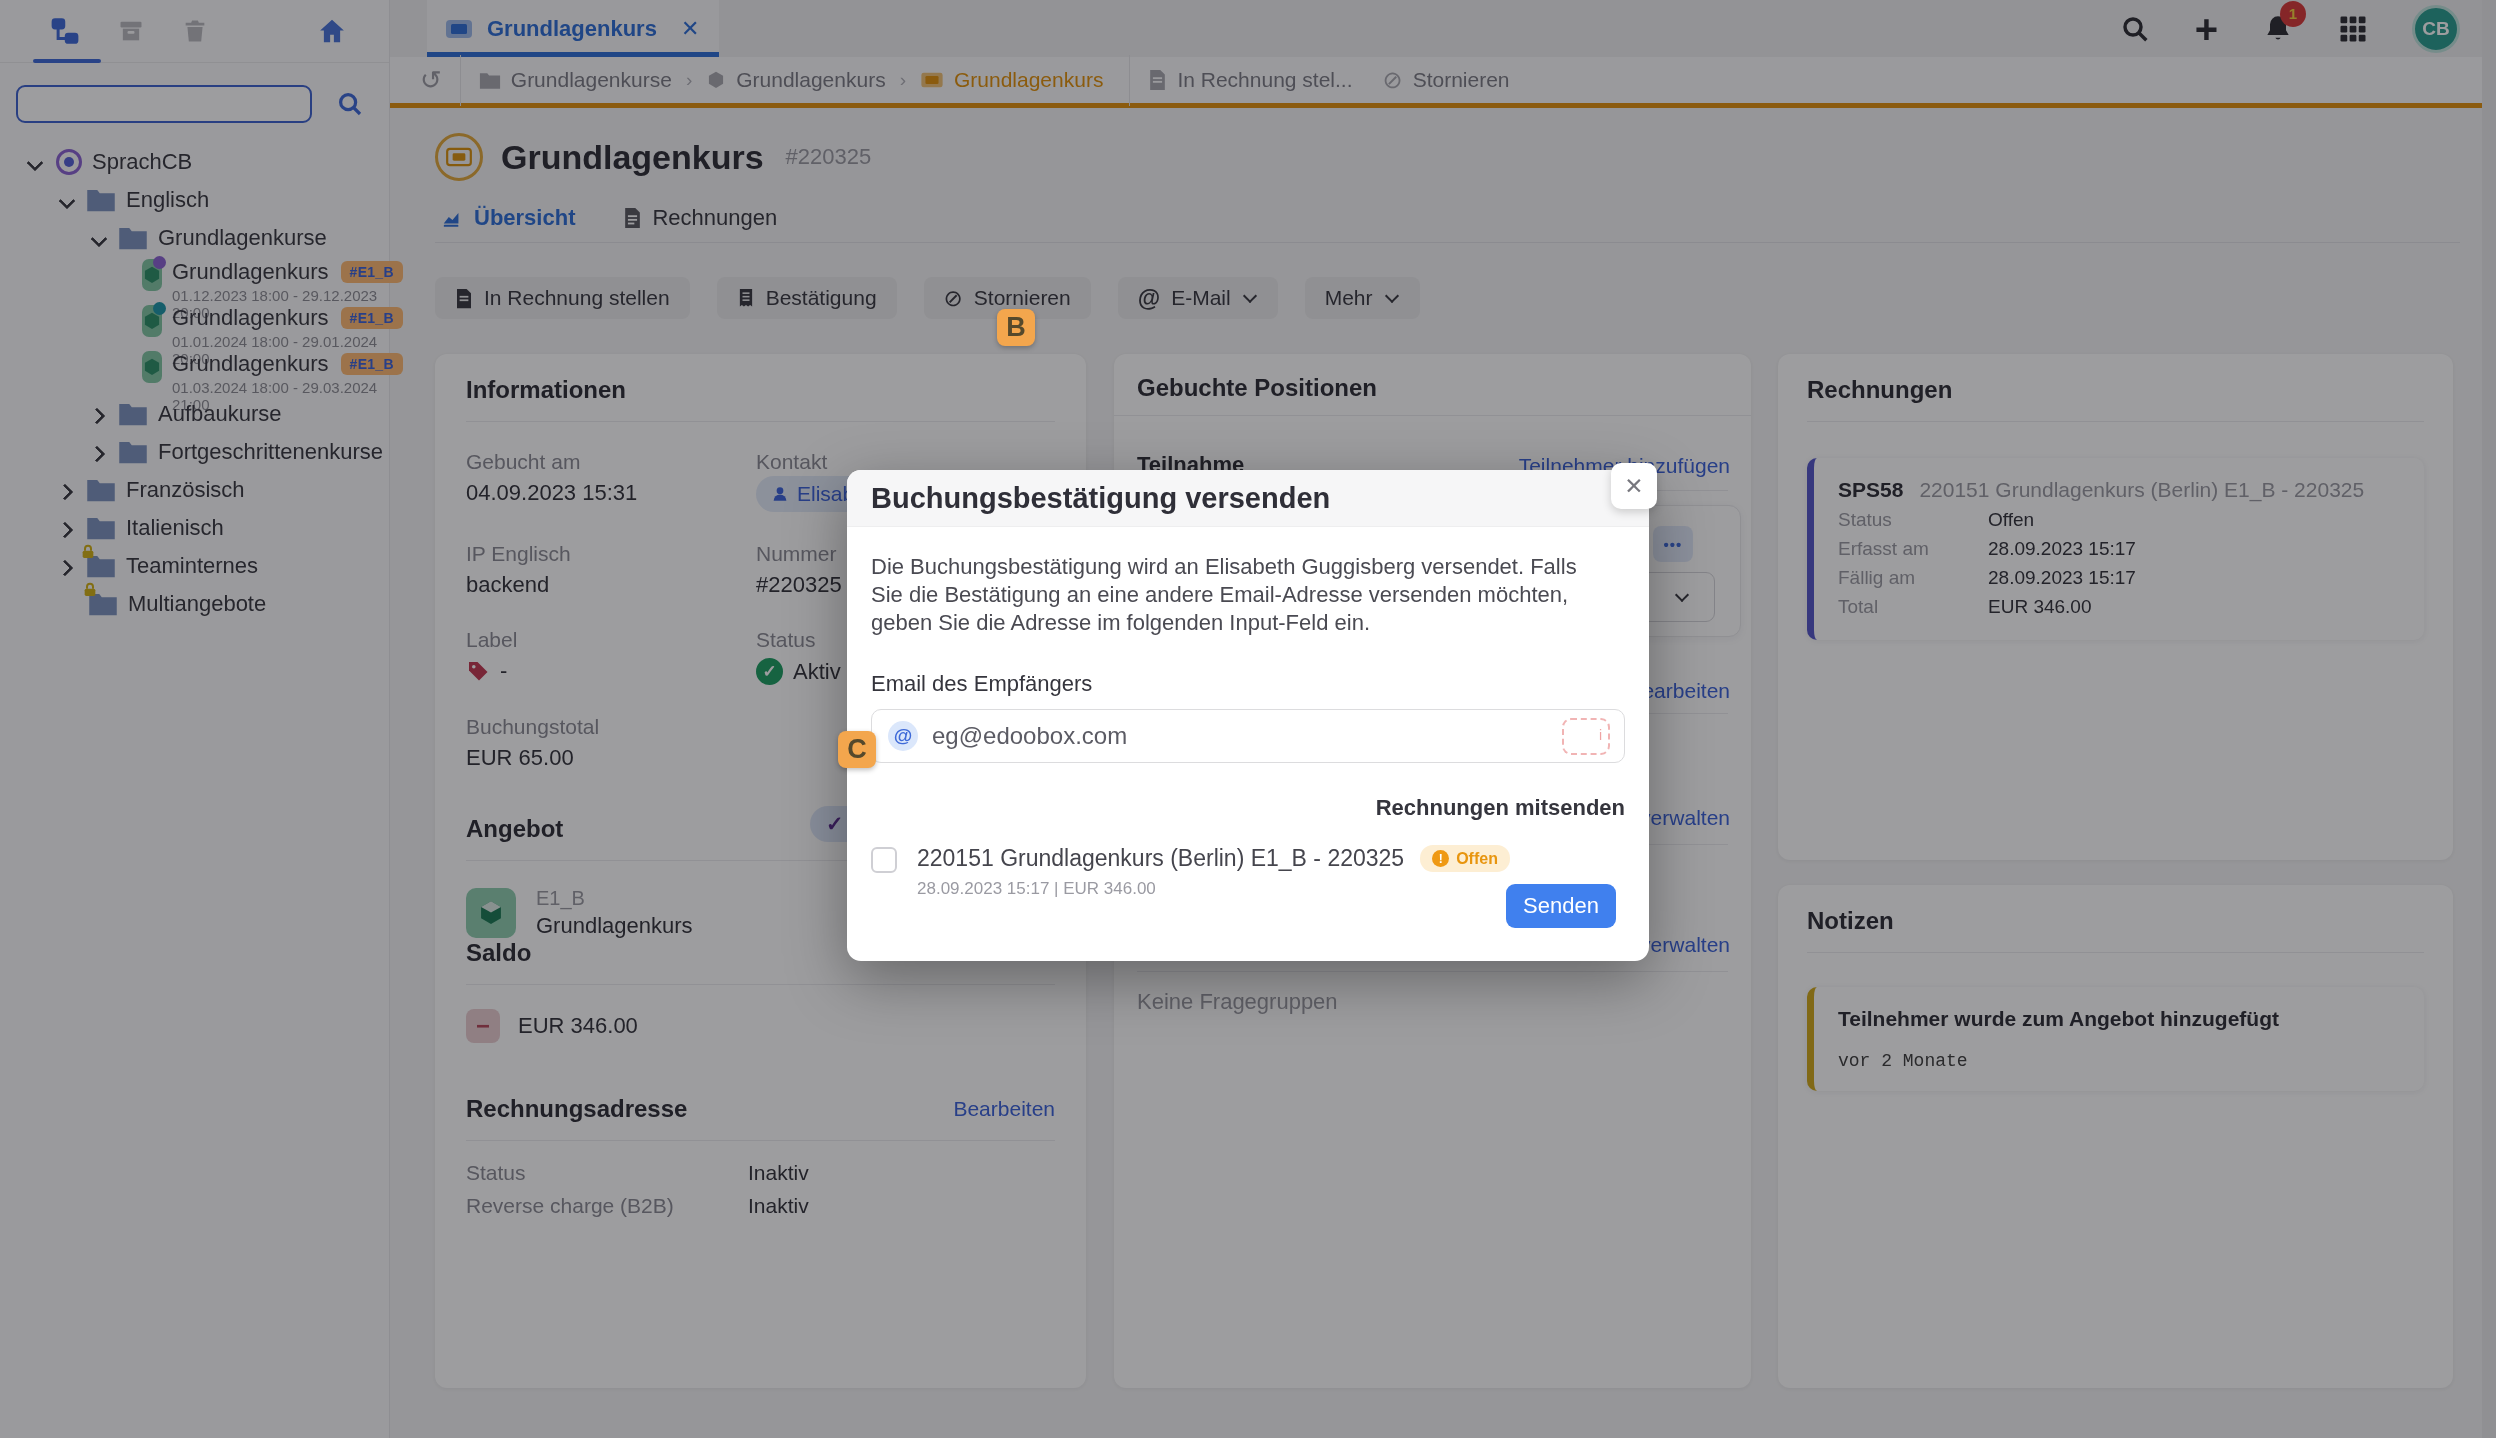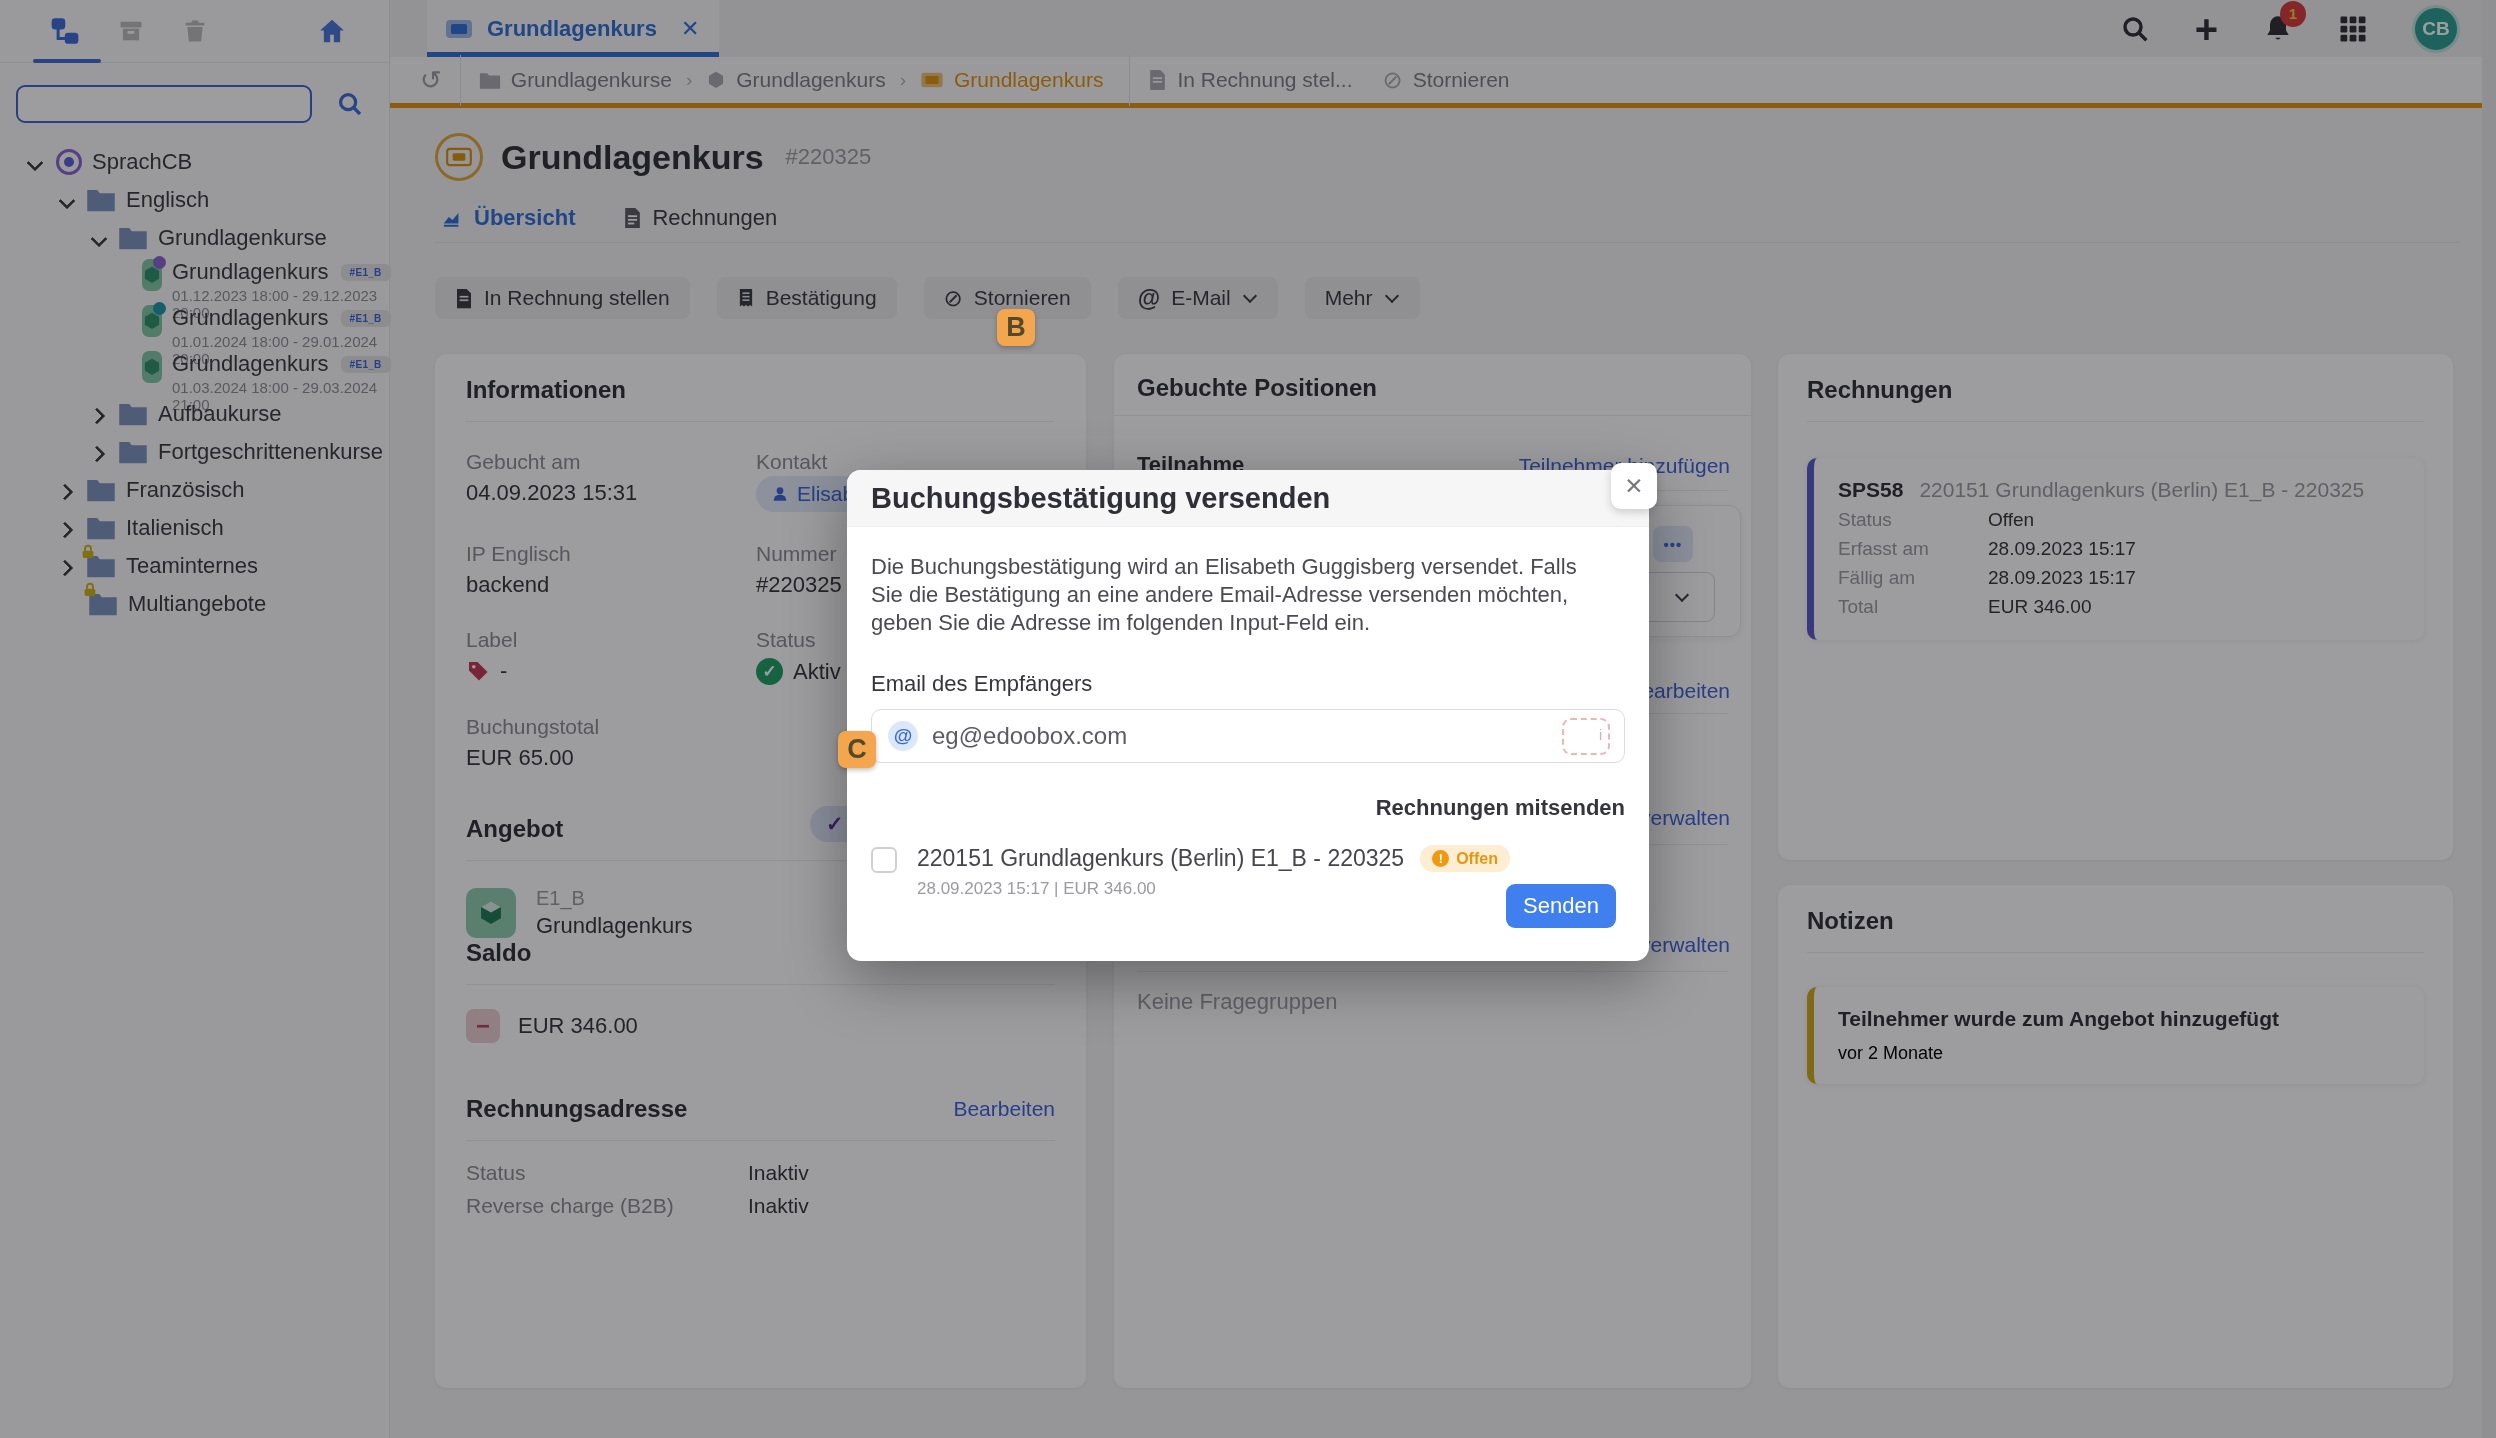--- a/index.html
+++ b/index.html
@@ -39,7 +39,7 @@
     background:#82c6a4; display:flex; align-items:center; justify-content:center; }
   .cube-dot { position:absolute; right:-4px; top:-3px; width:13px; height:13px; border-radius:50%; }
   .lock-badge { position:absolute; left:-6px; top:-9px; }
-  .tbadge { margin-left:12px; background:#e5e5e5; color:#3c63d9; font-size:10px; font-weight:bold;
+  .tbadge { margin-left:12px; background:#fdba74; color:#3c63d9; font-size:14px; font-weight:bold;
     padding:3px 9px; border-radius:6px; letter-spacing:.3px; }
   .tdate { font-size:15px; color:#8d8d95; margin-top:2px; }
 

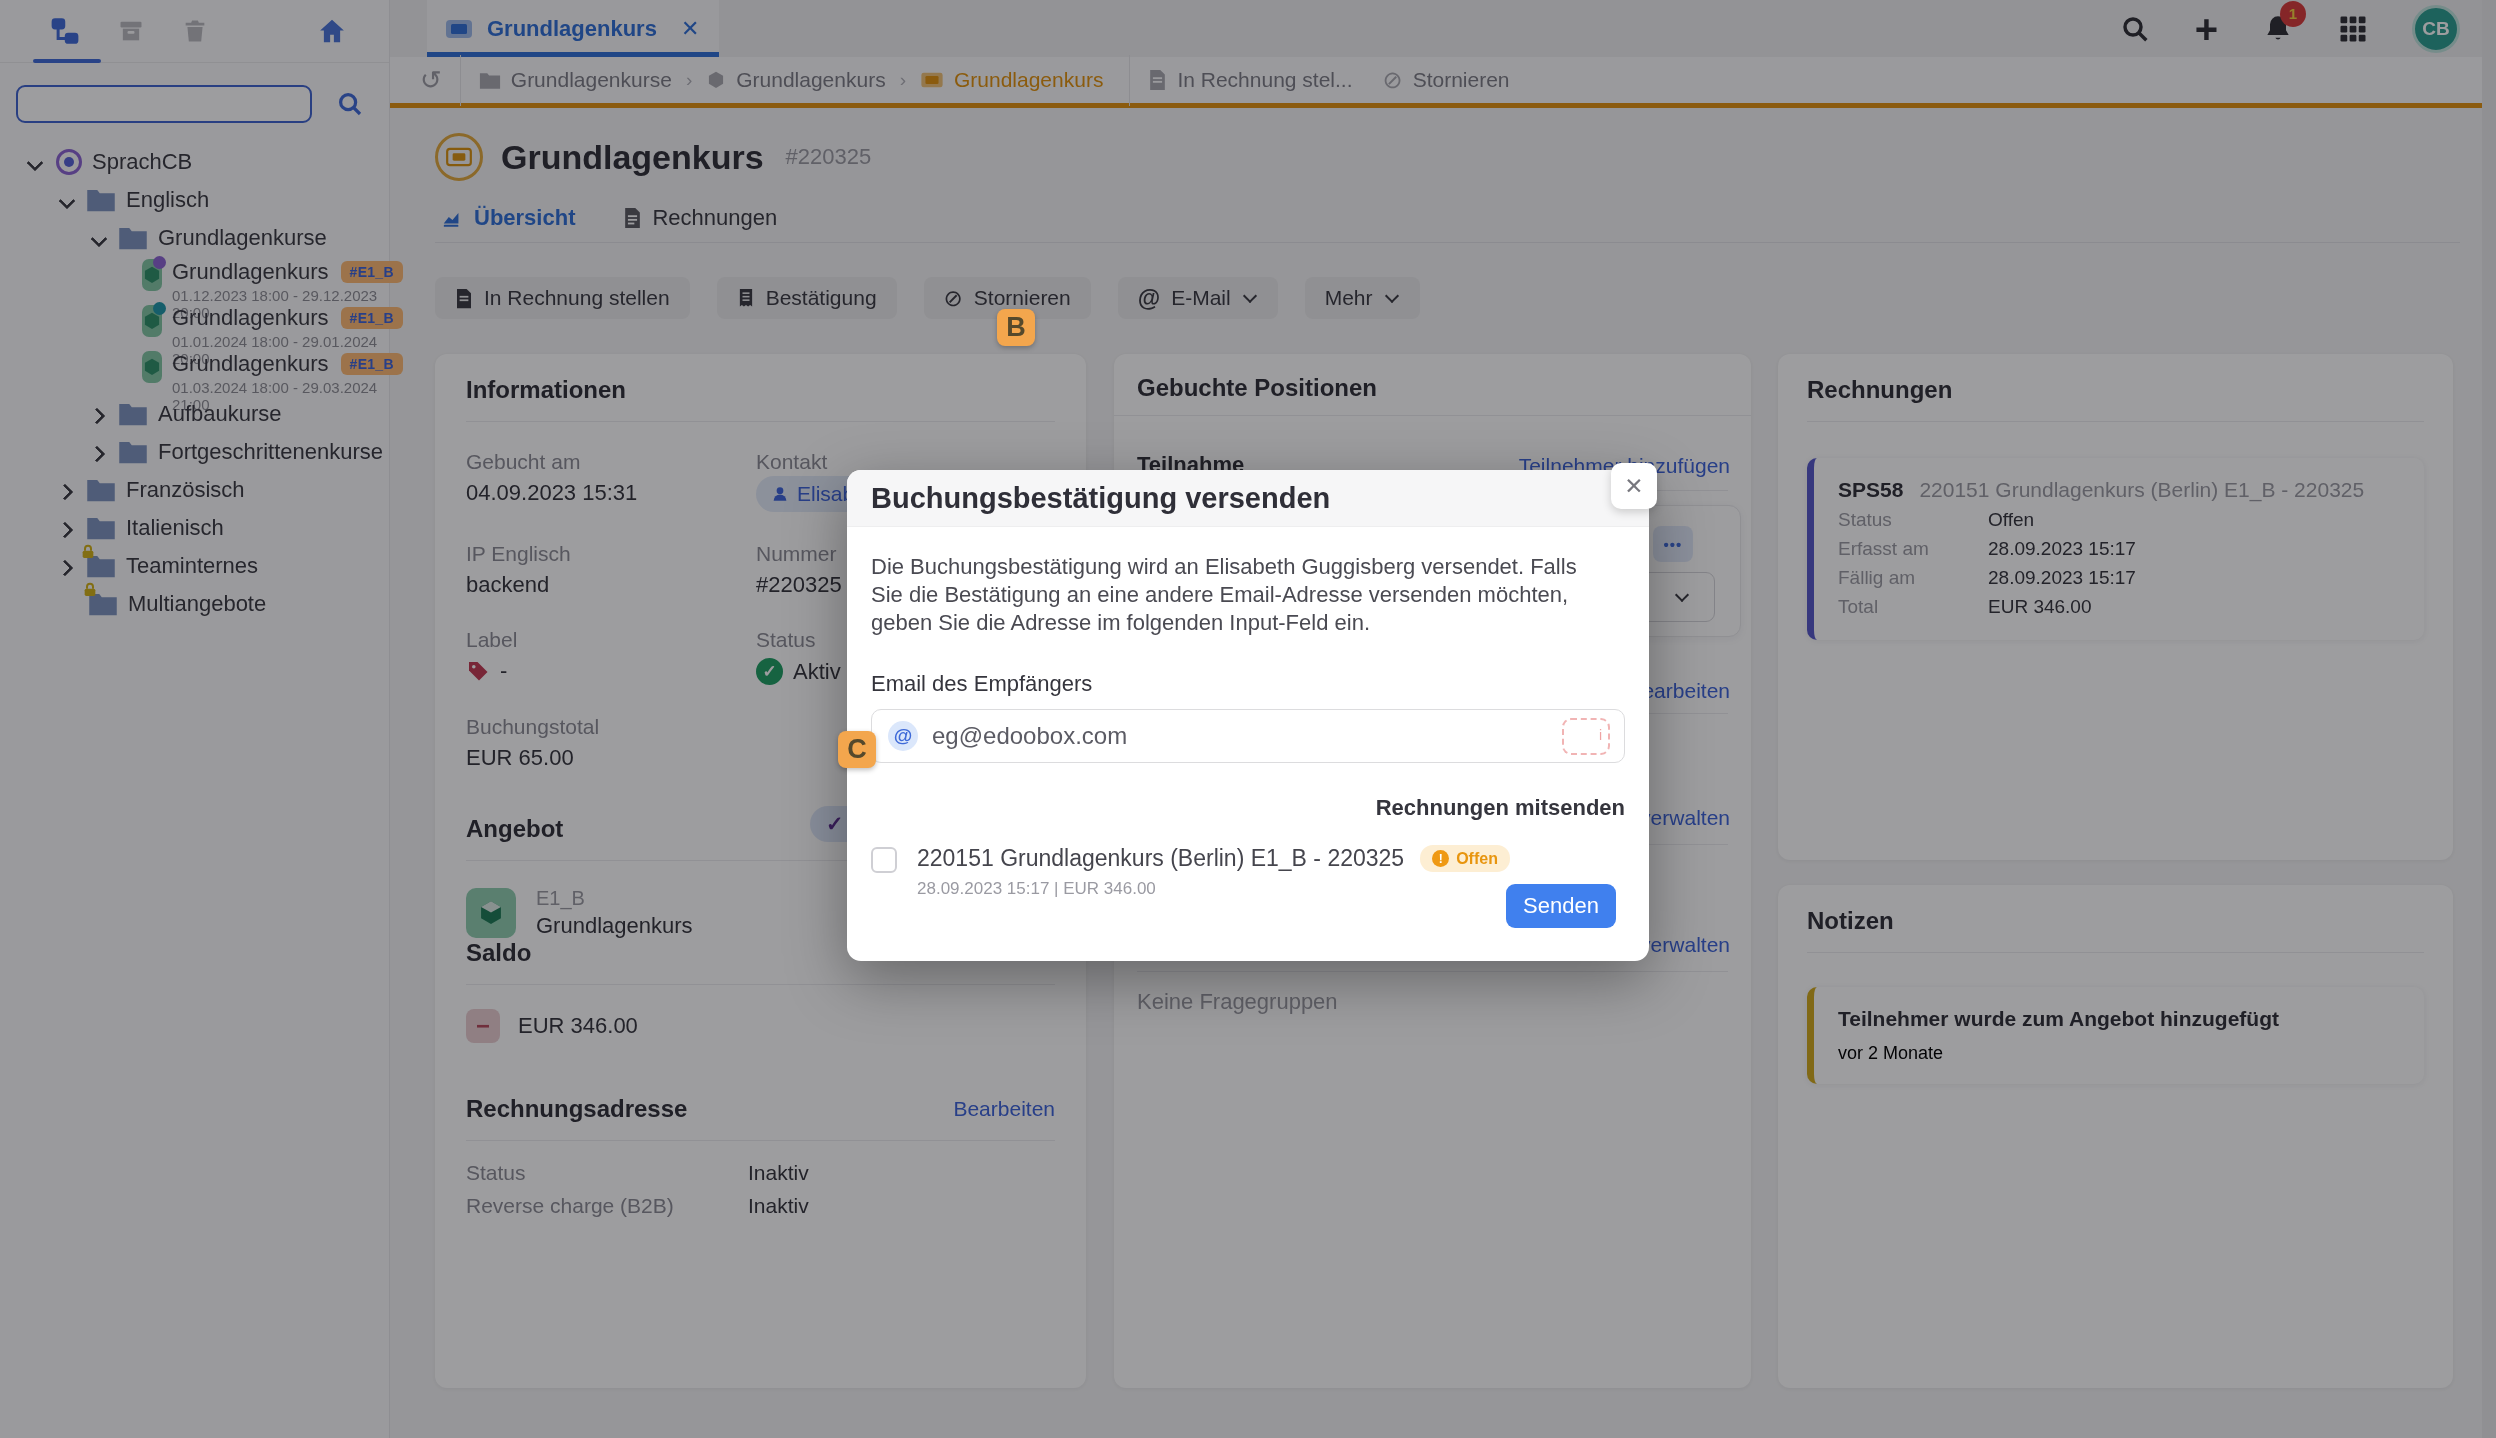--- a/index.html
+++ b/index.html
@@ -148,7 +148,7 @@
   .note-item { margin-top:34px; border-radius:10px; box-shadow:0 1px 6px rgba(40,40,60,.08);
     border-left:7px solid #d0a91c; padding:20px 24px; background:#fff; }
   .note-text { font-size:21px; font-weight:bold; color:#2f2f38; }
-  .note-time { font-size:18px; color:#000000; margin-top:12px; }
+  .note-time { font-size:18px; color:#404040; margin-top:20px;font-family:Liberation Mono, monospace; }
 
   #scroll-rail { position:absolute; right:0; top:0; width:14px; height:1438px; background:#e9e9ec; }
 

